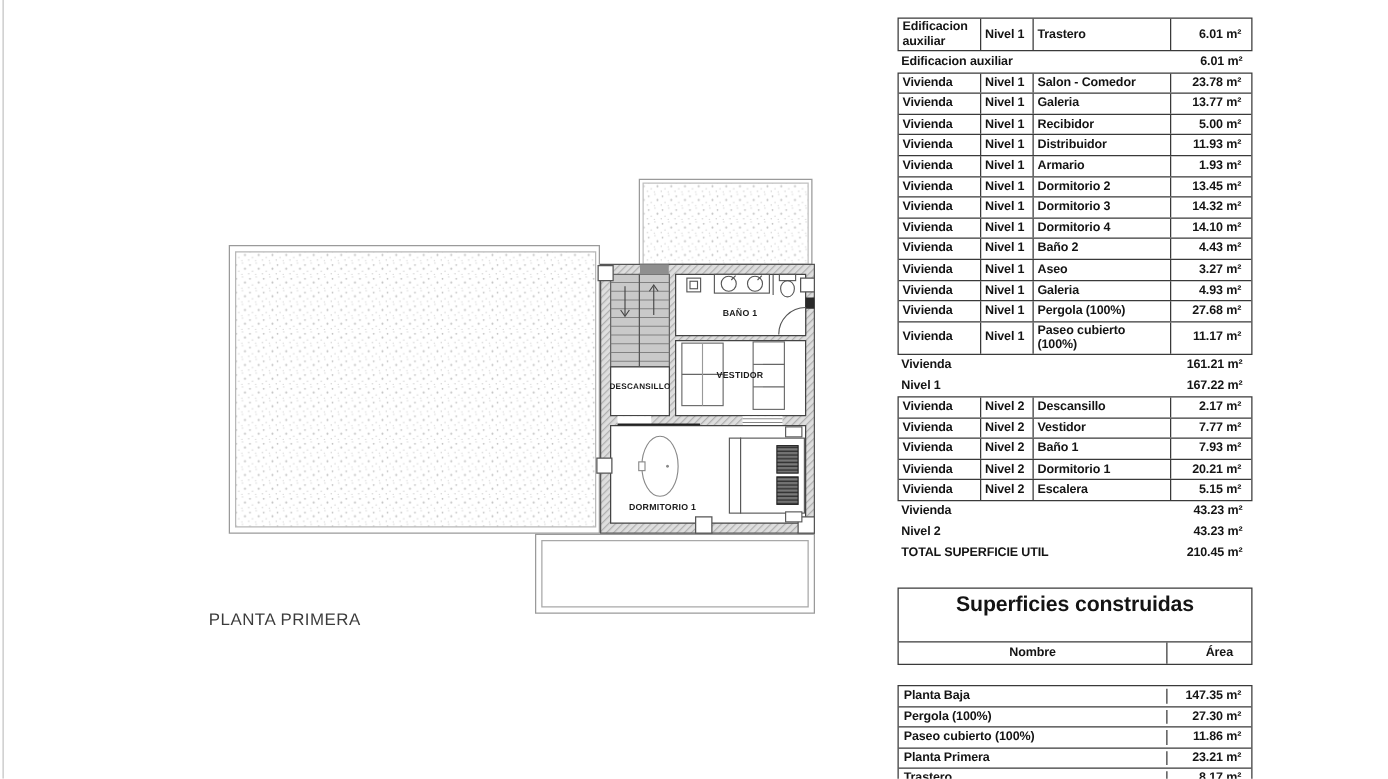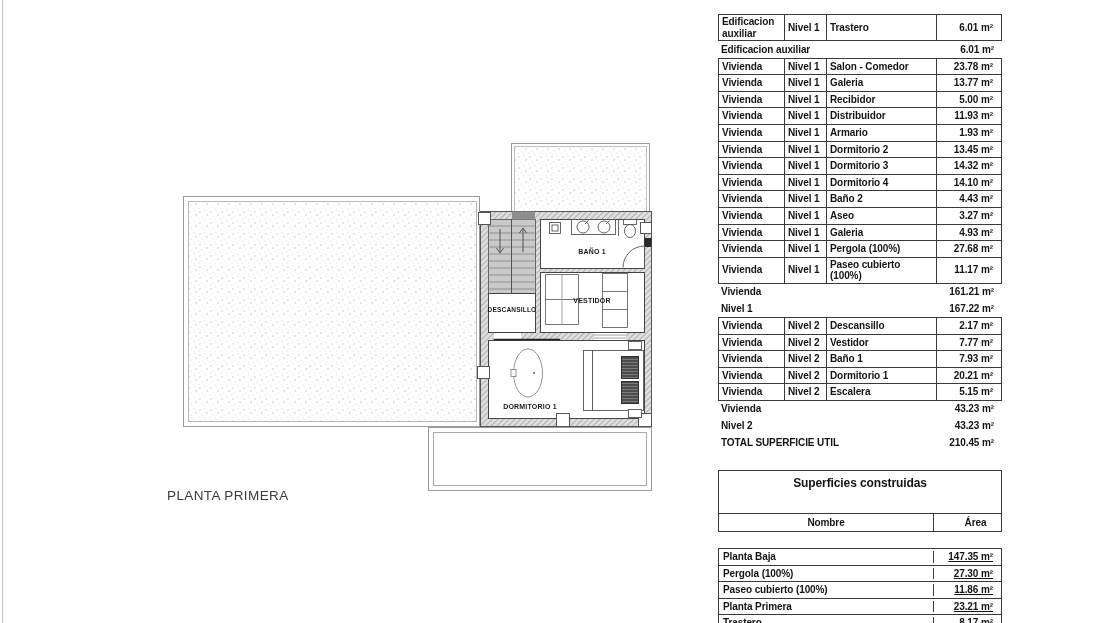--- a/index.html
+++ b/index.html
@@ -36,7 +36,7 @@
   .t1{left:718px;top:14px;}
   .t2{left:718px;top:470px;}
   .t2-head{border:1px solid #3a3a3a;background:#fff;}
-  .t2-title{height:26px;display:flex;align-items:center;justify-content:center;font-size:12px;}
+  .t2-title{height:26px;display:flex;align-items:center;justify-content:center;font-size:17px;}
   .t2-cols{display:flex;border-top:1px solid #3a3a3a;height:17px;margin-top:16px;}
   .t2-col-name{width:214px;display:flex;align-items:center;justify-content:center;}
   .t2-col-area{flex:1;border-left:1px solid #3a3a3a;display:flex;align-items:center;justify-content:center;padding-left:16px;}

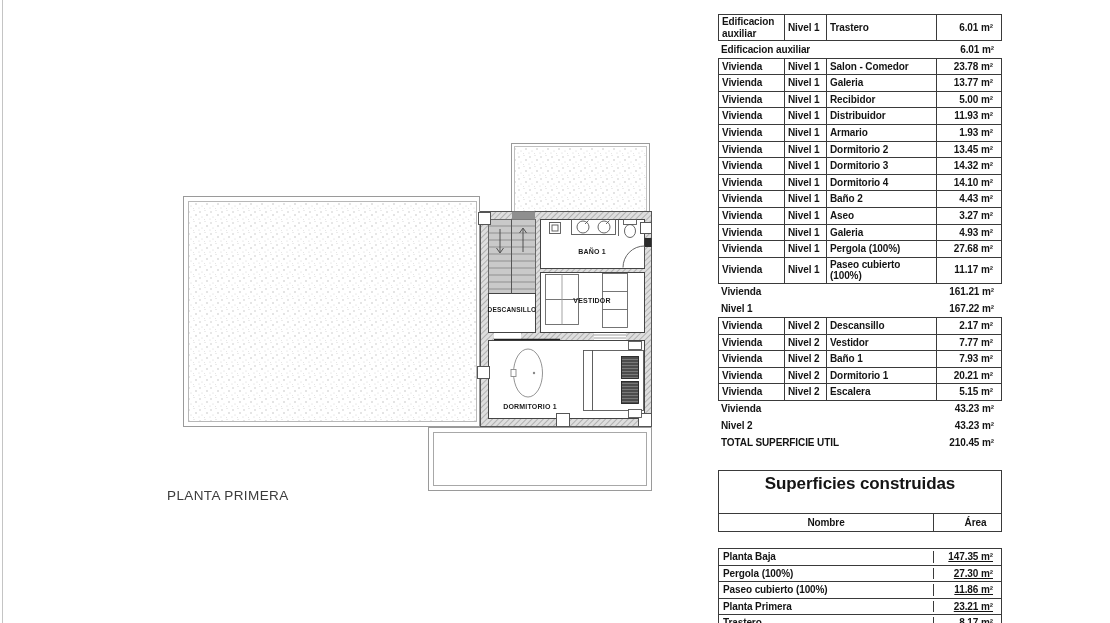--- a/index.html
+++ b/index.html
@@ -45,7 +45,7 @@
   .b-row + .b-row{border-top:1px solid #3a3a3a;}
   .b-name{width:214px;display:flex;align-items:center;padding-left:4px;box-sizing:border-box;}
   .b-area{flex:1;border-left:1px solid #3a3a3a;display:flex;align-items:center;
-          justify-content:flex-end;padding-right:8px;text-decoration:underline;}
+          justify-content:flex-end;padding-right:8px;}
 </style>
 </head>
 <body>

